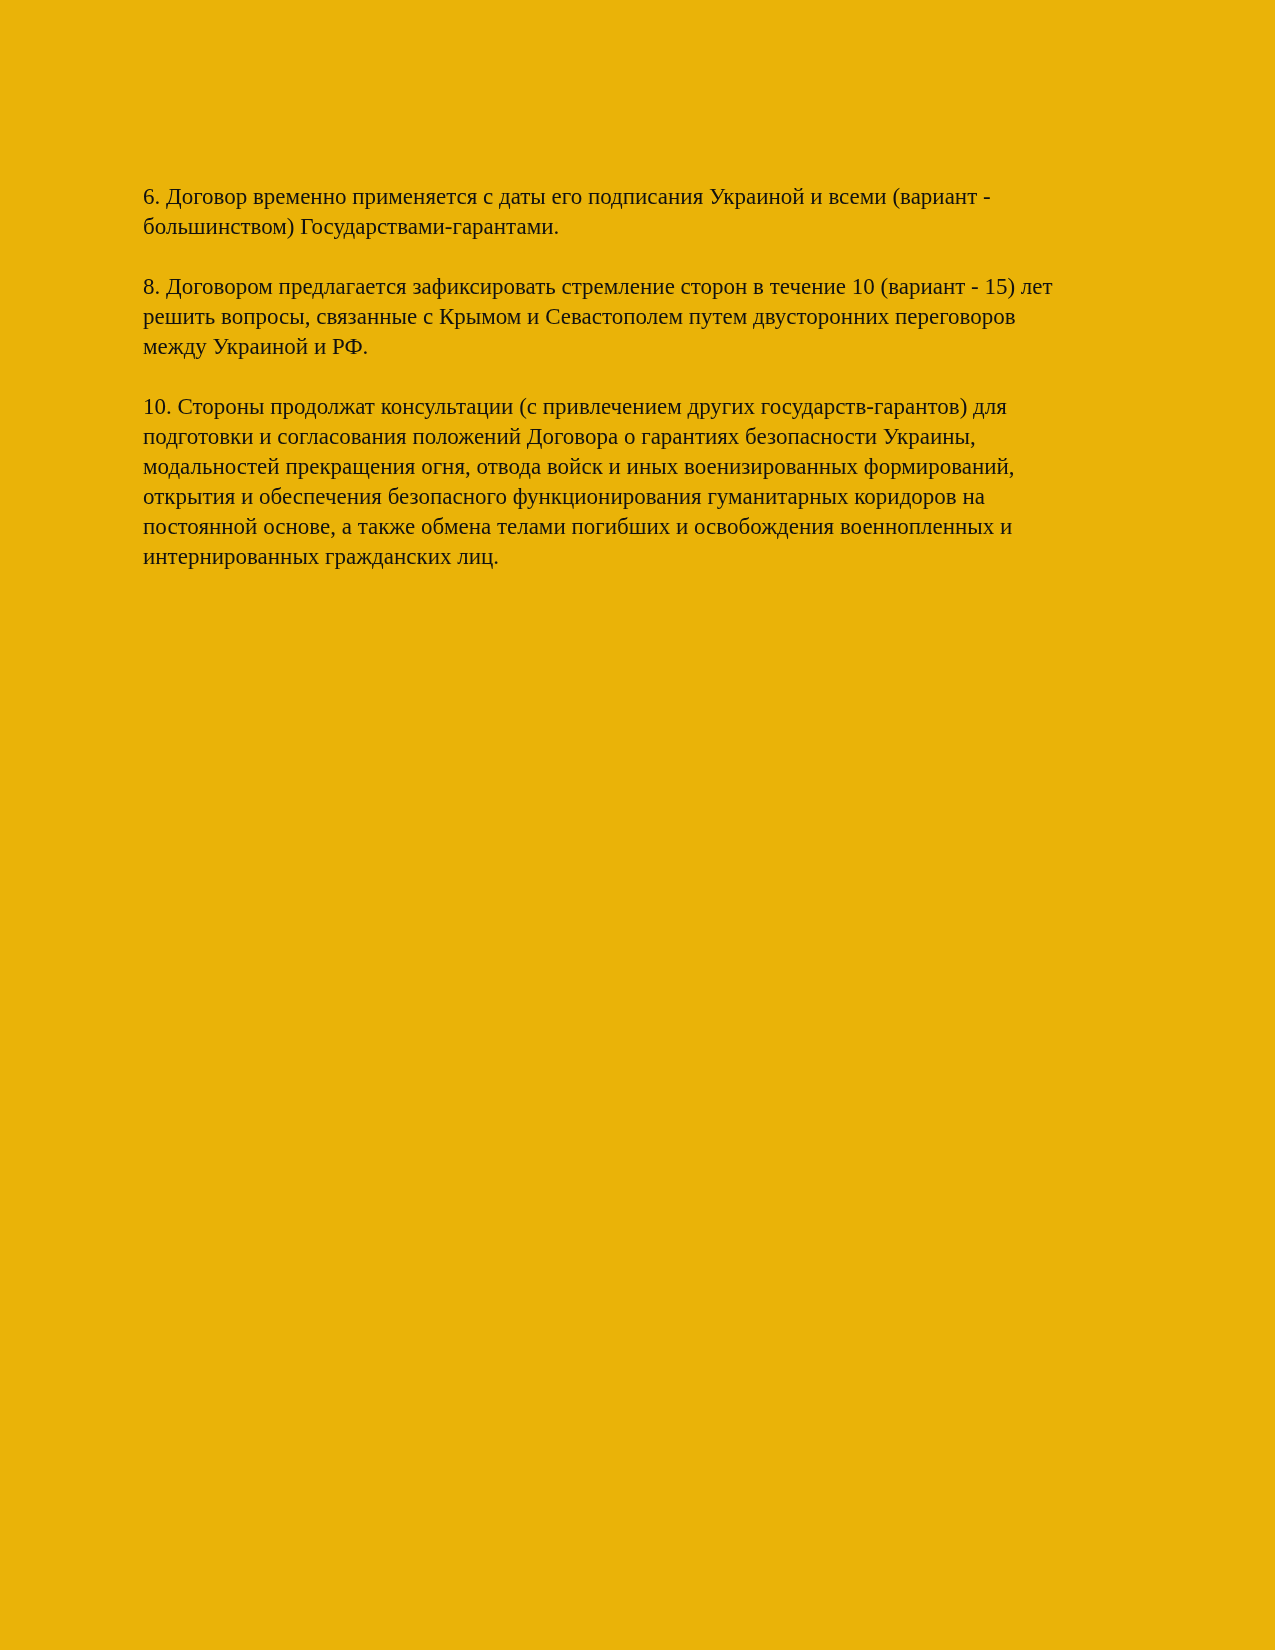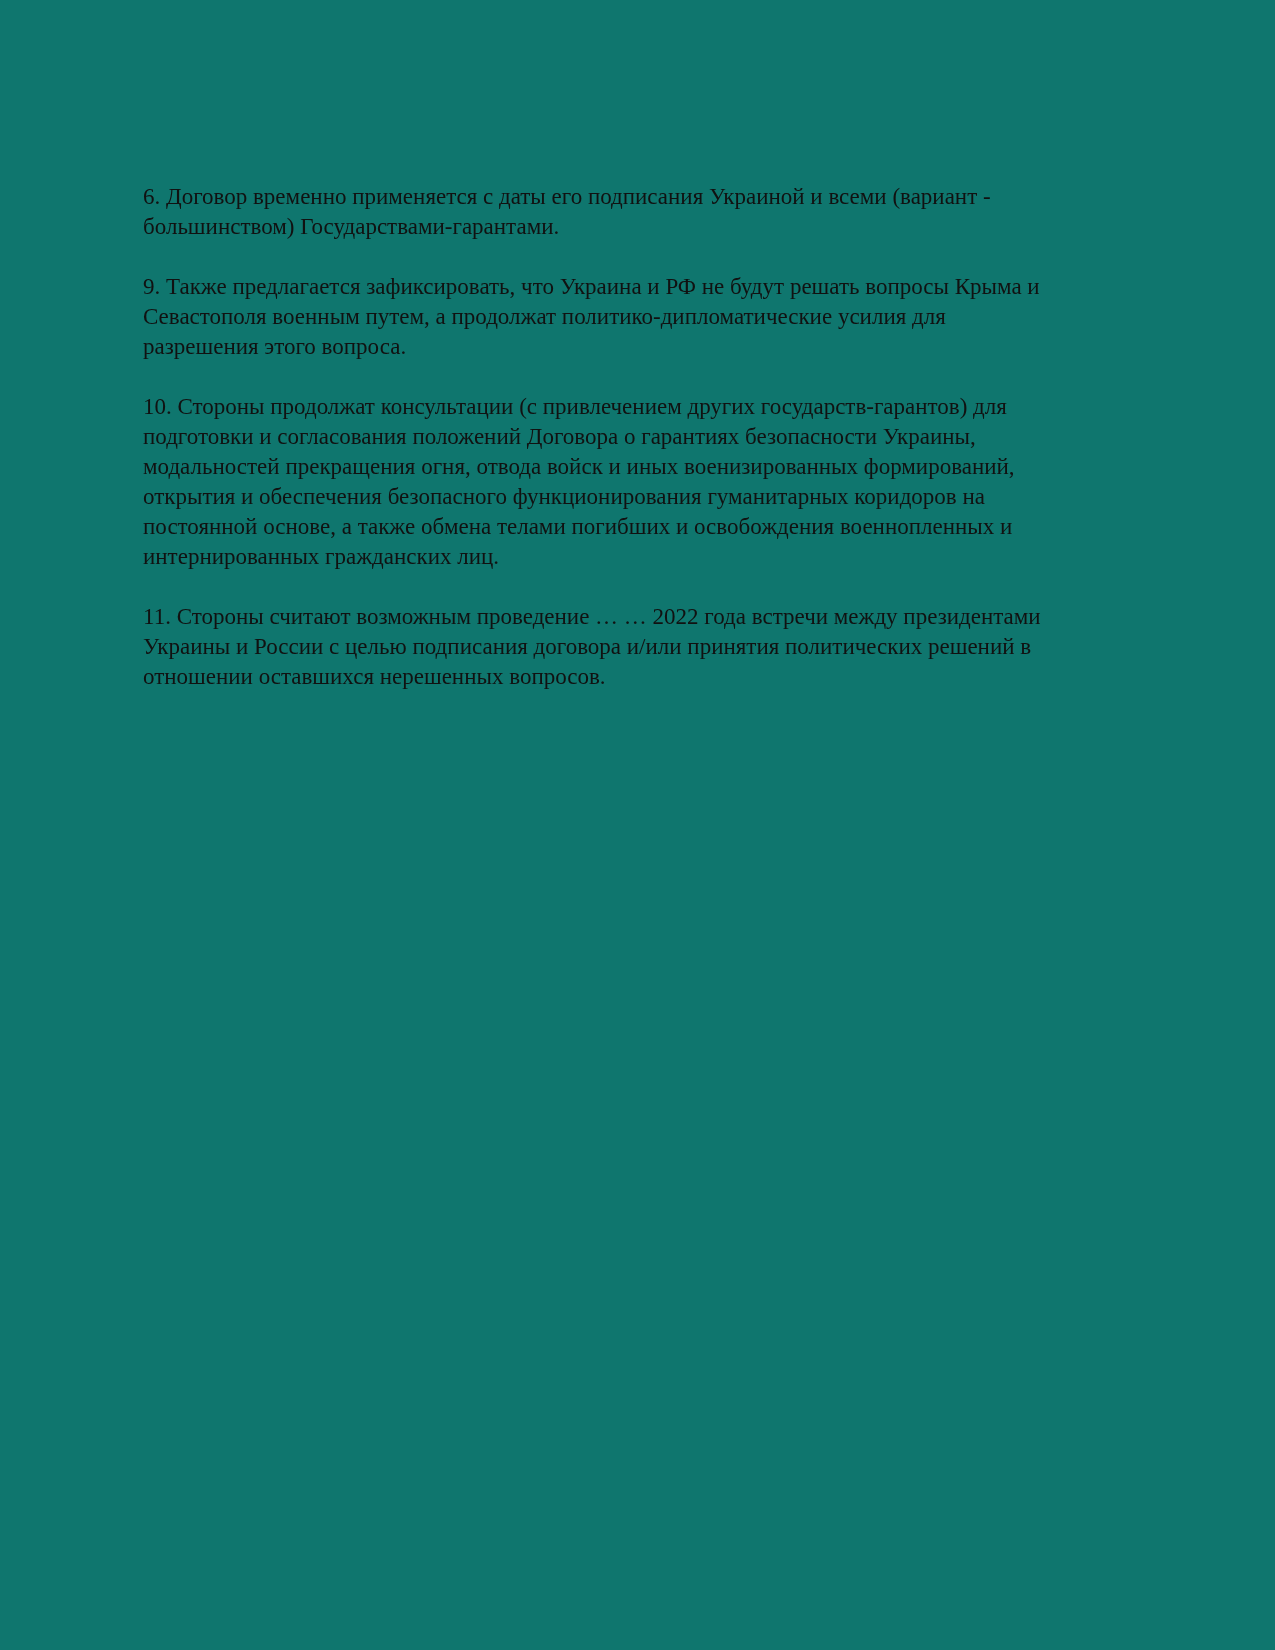--- a/index.html
+++ b/index.html
@@ -12,7 +12,7 @@
     width: 1275px;
     height: 1650px;
     box-sizing: border-box;
-    background: #0f766e;
+    background: #eab308;
     overflow: hidden;
   }
   .doc-content {

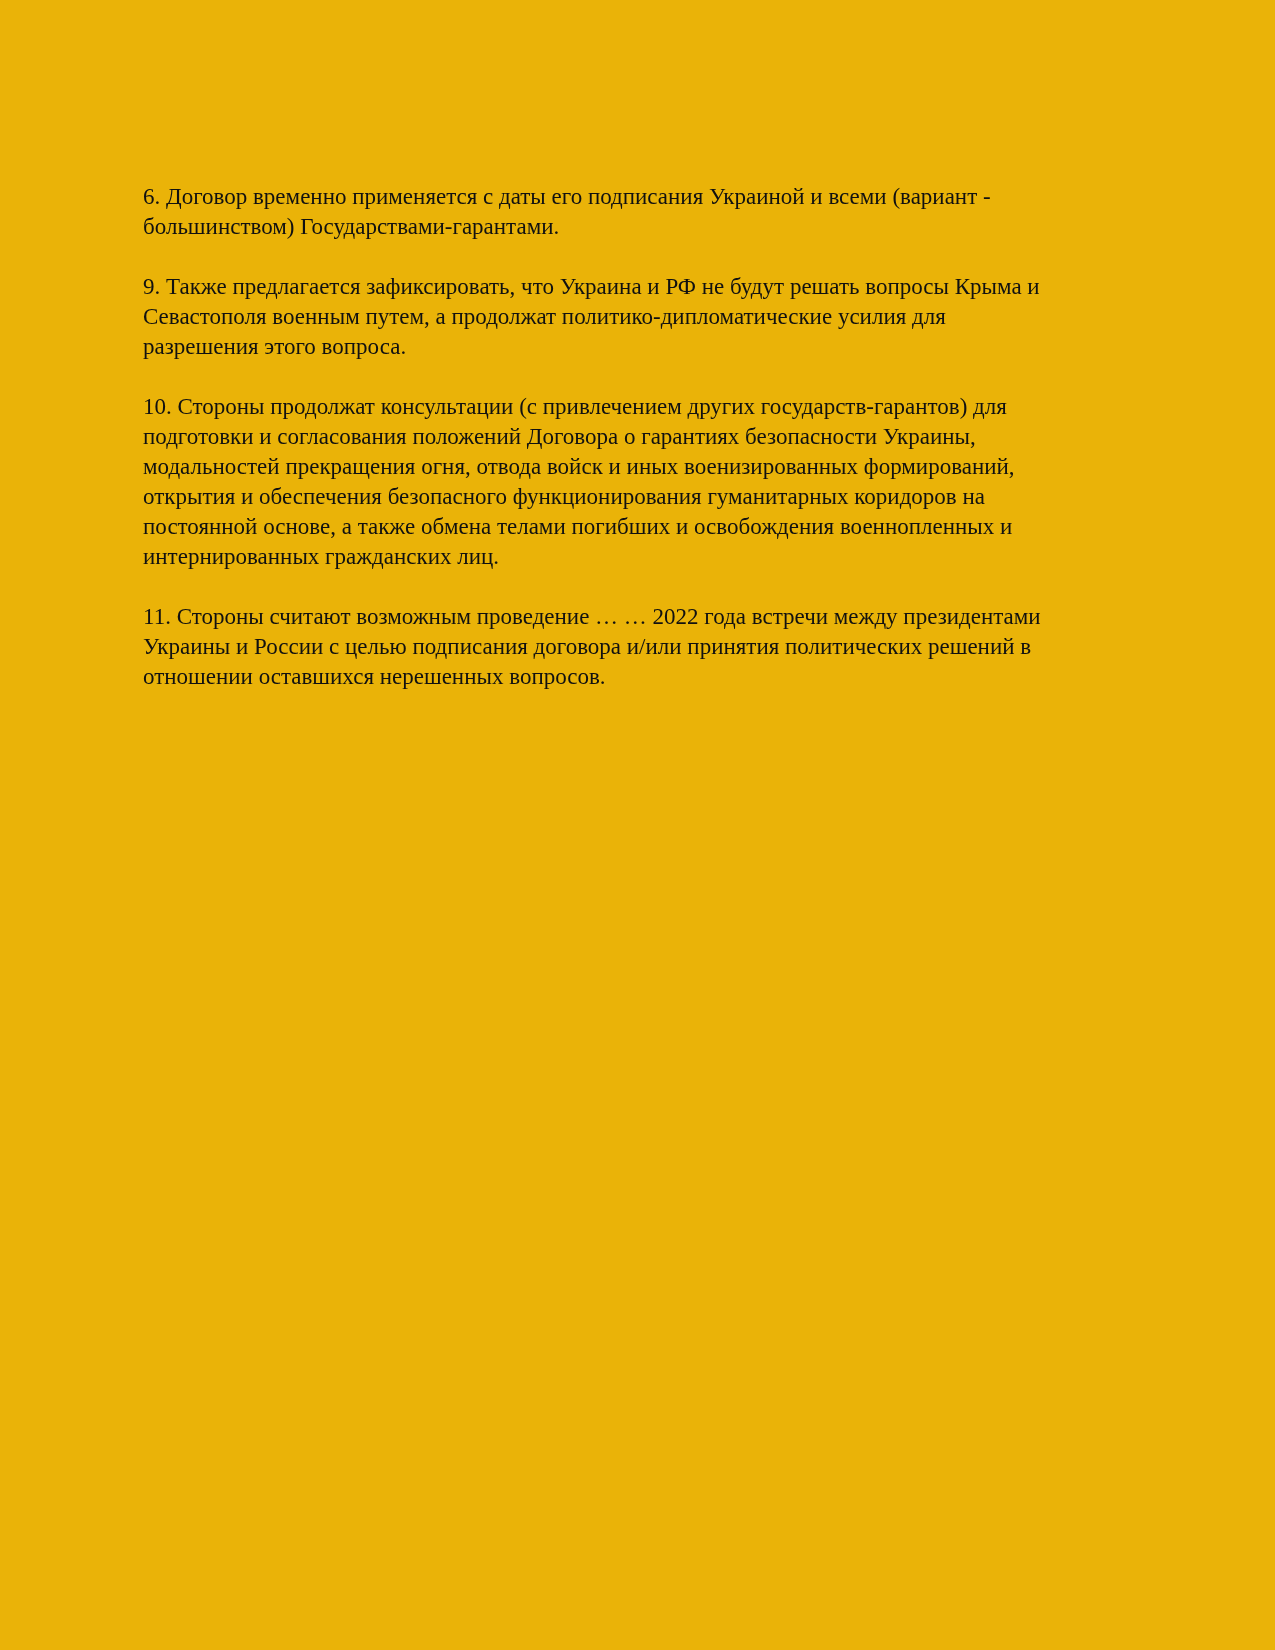--- a/index.html
+++ b/index.html
@@ -41,6 +41,9 @@
   <div class="doc-content">
     <p class="doc-paragraph">6. Договор временно применяется с даты его подписания Украиной и всеми (вариант -
 большинством) Государствами-гарантами.</p>
+    <p class="doc-paragraph">8. Договором предлагается зафиксировать стремление сторон в течение 10 (вариант - 15) лет
+решить вопросы, связанные с Крымом и Севастополем путем двусторонних переговоров
+между Украиной и РФ.</p>
     <p class="doc-paragraph">9. Также предлагается зафиксировать, что Украина и РФ не будут решать вопросы Крыма и
 Севастополя военным путем, а продолжат политико-дипломатические усилия для
 разрешения этого вопроса.</p>

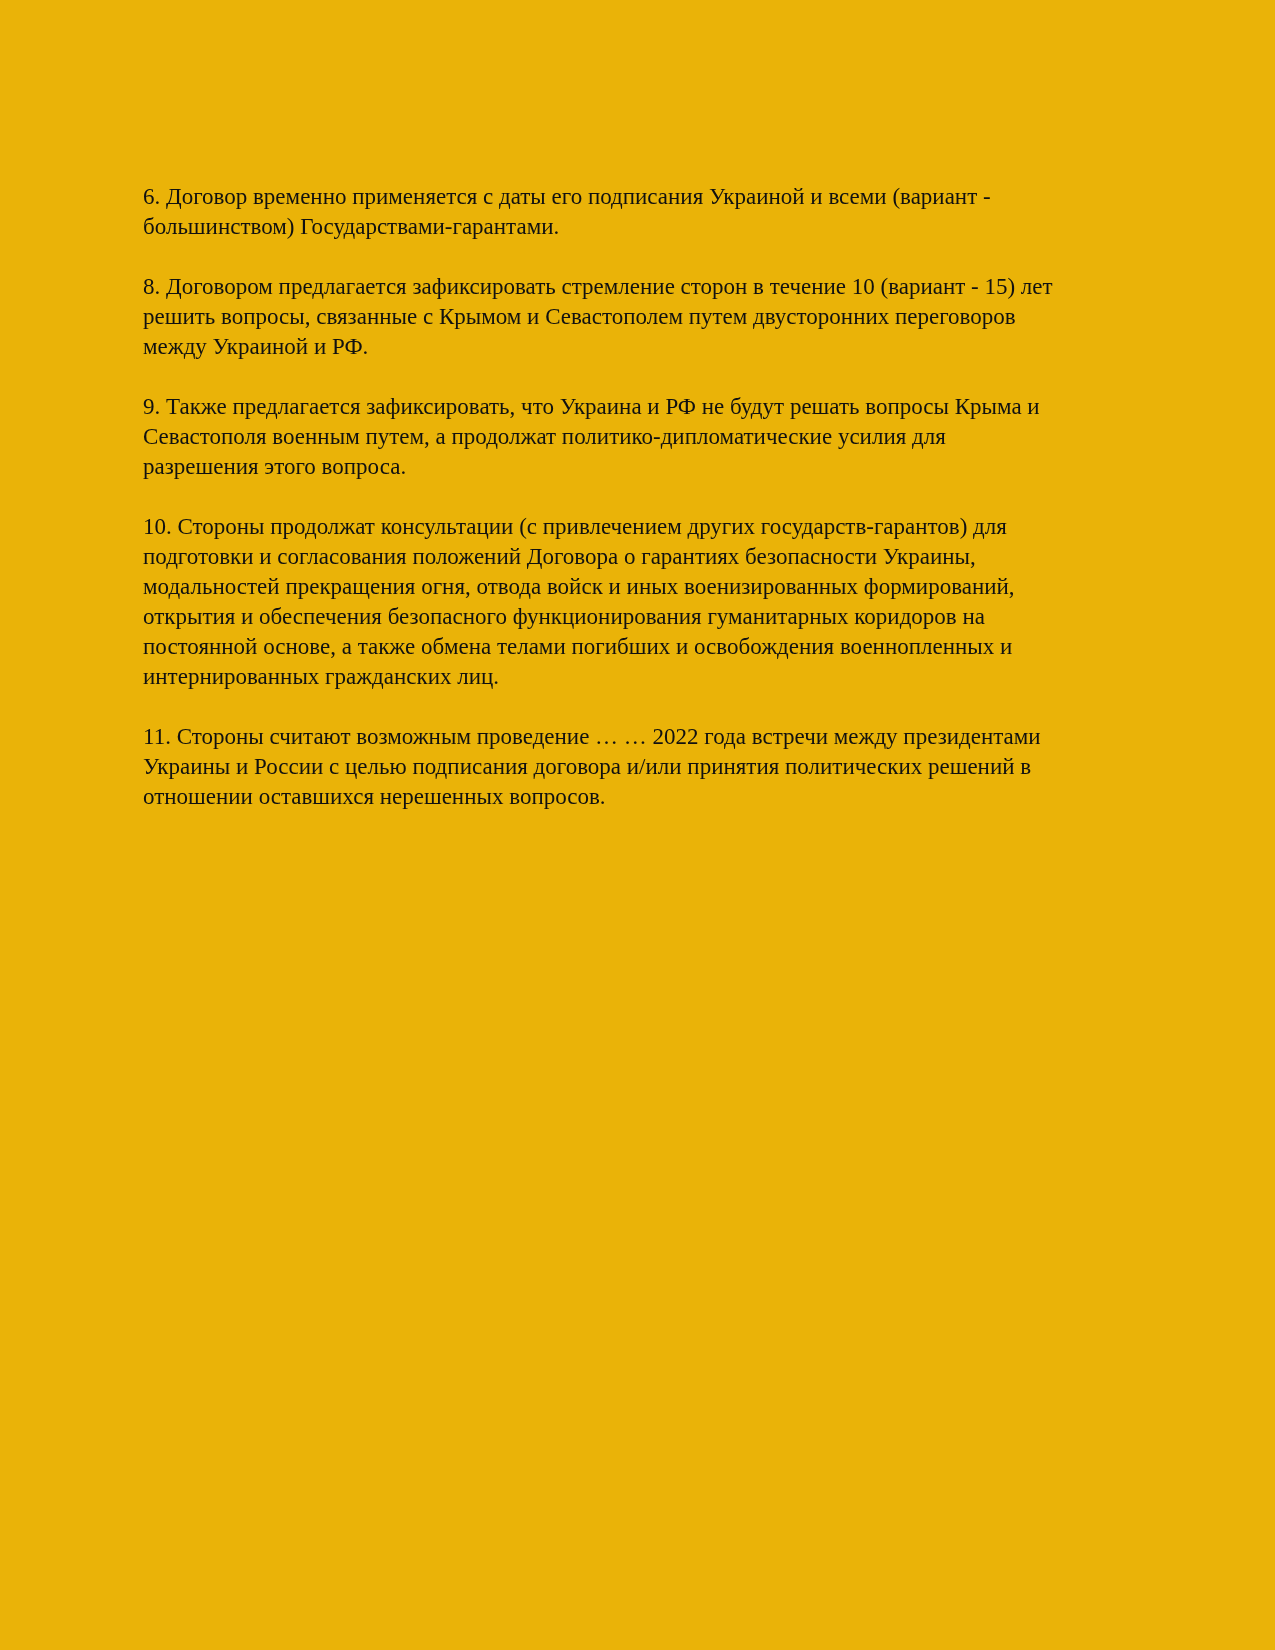--- a/index.html
+++ b/index.html
@@ -44,9 +44,6 @@
     <p class="doc-paragraph">8. Договором предлагается зафиксировать стремление сторон в течение 10 (вариант - 15) лет
 решить вопросы, связанные с Крымом и Севастополем путем двусторонних переговоров
 между Украиной и РФ.</p>
-    <p class="doc-paragraph">9. Также предлагается зафиксировать, что Украина и РФ не будут решать вопросы Крыма и
-Севастополя военным путем, а продолжат политико-дипломатические усилия для
-разрешения этого вопроса.</p>
     <p class="doc-paragraph">10. Стороны продолжат консультации (с привлечением других государств-гарантов) для
 подготовки и согласования положений Договора о гарантиях безопасности Украины,
 модальностей прекращения огня, отвода войск и иных военизированных формирований,

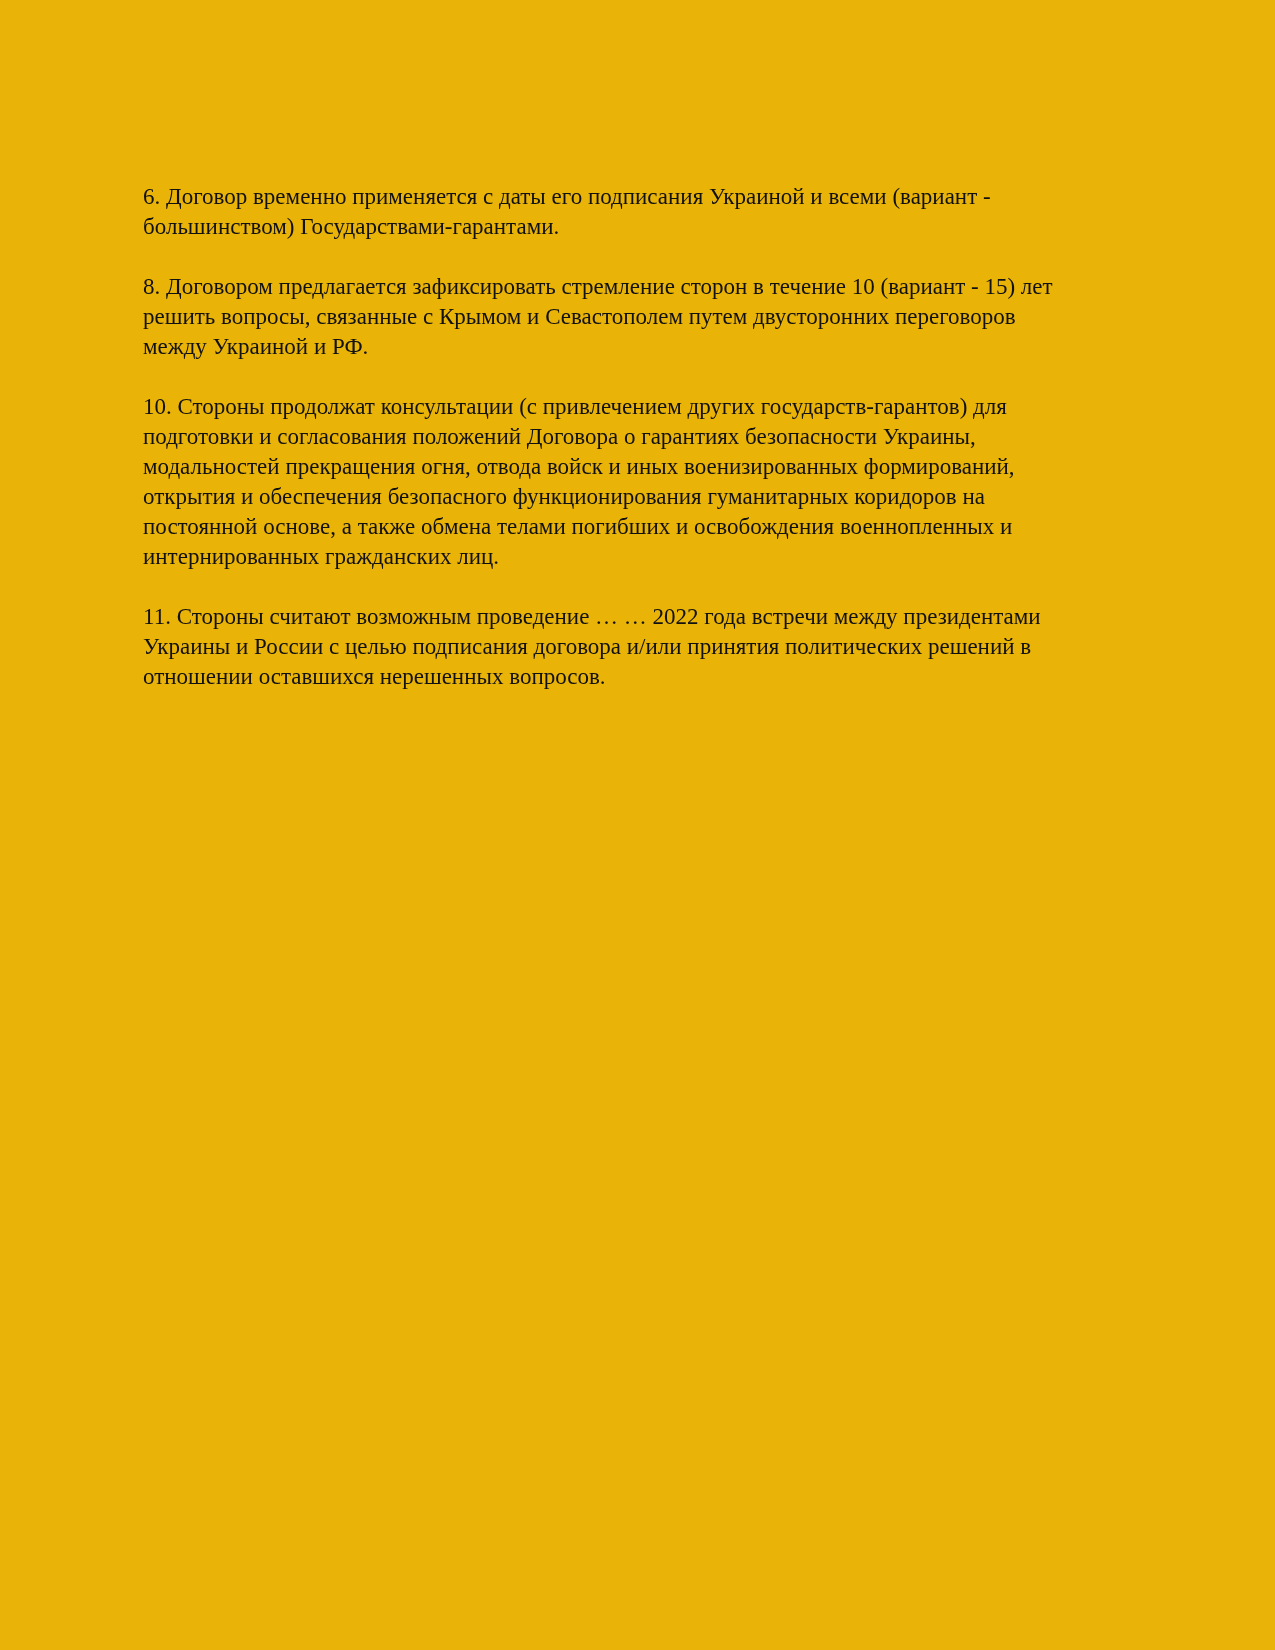--- a/index.html
+++ b/index.html
@@ -50,9 +50,6 @@
 открытия и обеспечения безопасного функционирования гуманитарных коридоров на
 постоянной основе, а также обмена телами погибших и освобождения военнопленных и
 интернированных гражданских лиц.</p>
-    <p class="doc-paragraph">11. Стороны считают возможным проведение … … 2022 года встречи между президентами
-Украины и России с целью подписания договора и/или принятия политических решений в
-отношении оставшихся нерешенных вопросов.</p>
   </div>
 </div>
 

